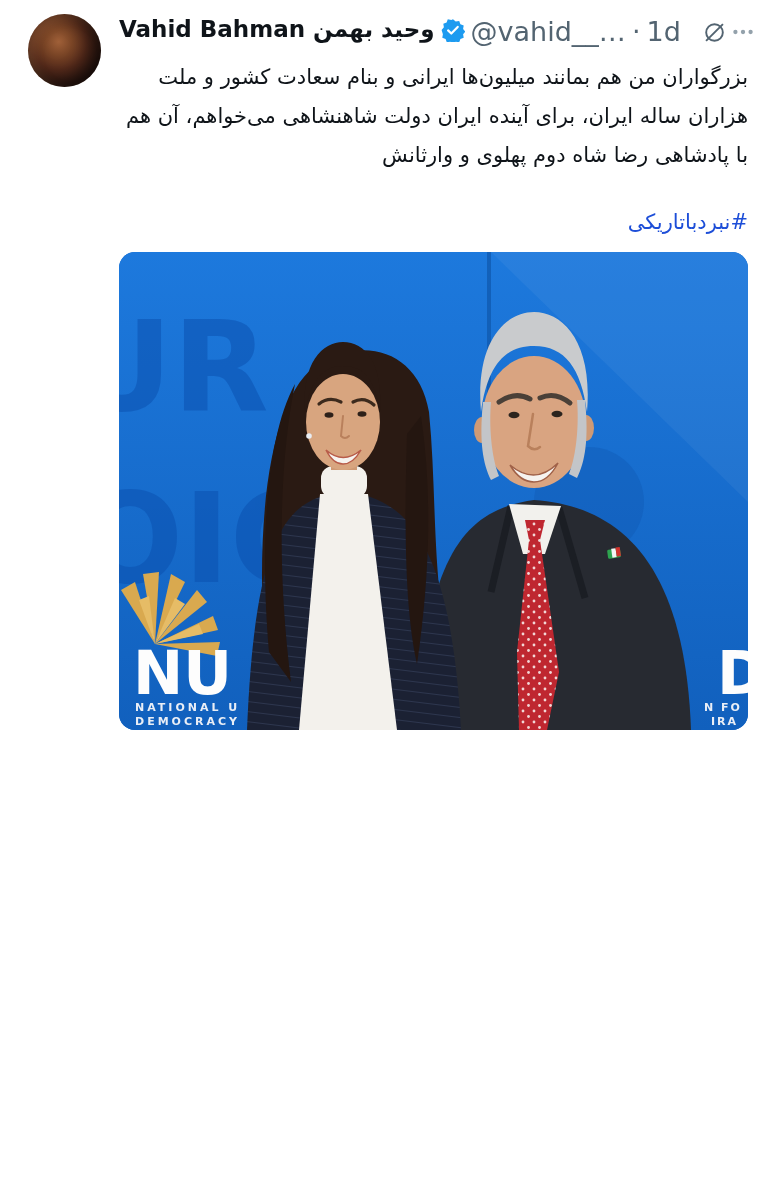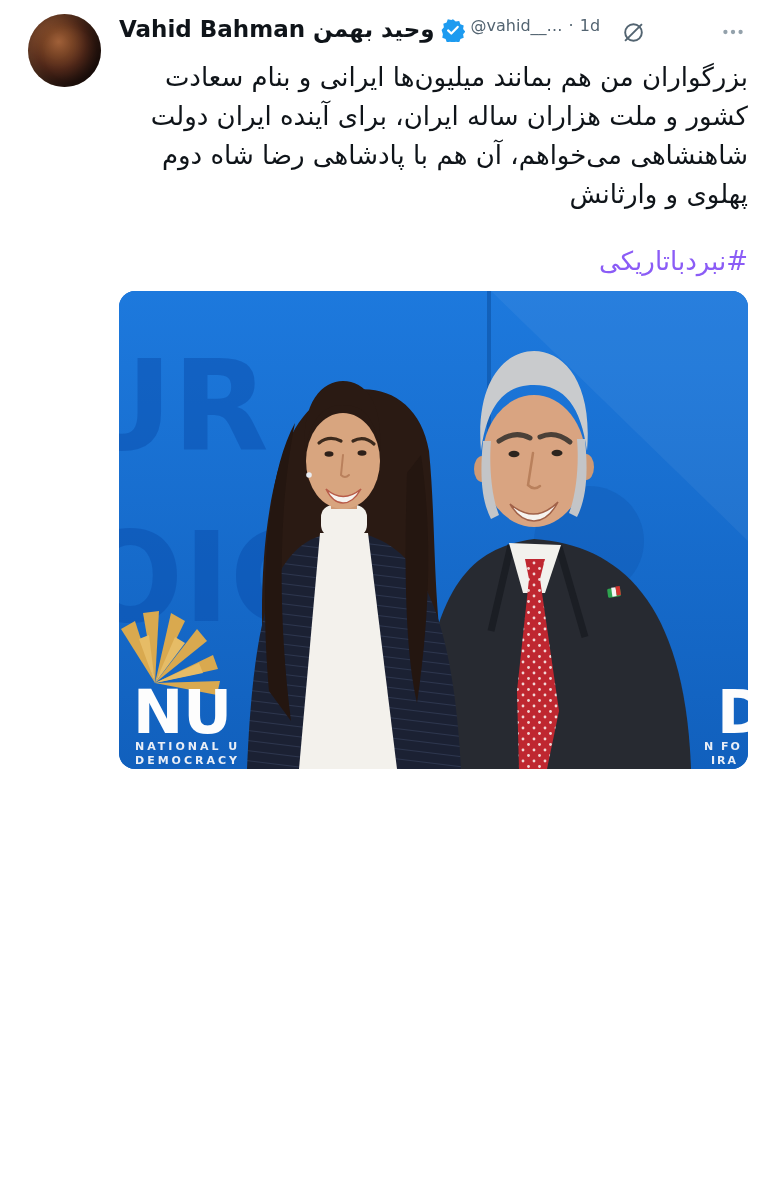--- a/index.html
+++ b/index.html
@@ -21,7 +21,7 @@
   .header-row { display:flex; gap:6px; padding-top:2px; height:34px; }
   .name { font-weight:bold; font-size:23px; color:#0f1419; white-space:nowrap; cursor:pointer; }
   .badge { width:24px; height:24px; flex:0 0 auto; margin-top:2px; }
-  .handle, .sep, .time { color:#536471; font-size:16px; white-space:nowrap; }
+  .handle, .sep, .time { color:#536471; font-size:27px; white-space:nowrap; }
   .hdr-right { margin-left:14px; display:flex; align-items:center; flex:1; }
   .slash-icon { width:27px; height:27px; color:#536471; cursor:pointer; }
   .more-btn { margin-left:auto; width:30px; height:30px; display:flex; align-items:center; justify-content:center; color:#93a1ab; cursor:pointer; }

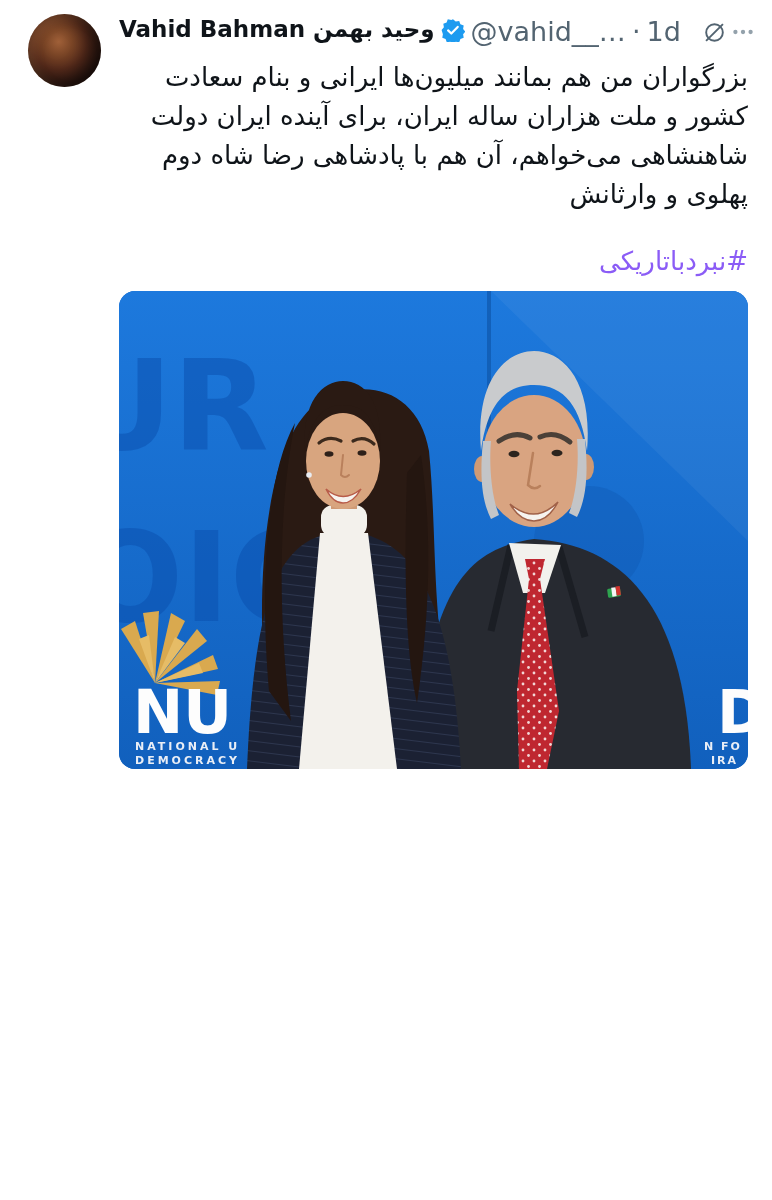--- a/index.html
+++ b/index.html
@@ -26,7 +26,7 @@
   .slash-icon { width:27px; height:27px; color:#536471; cursor:pointer; }
   .more-btn { margin-left:auto; width:30px; height:30px; display:flex; align-items:center; justify-content:center; color:#93a1ab; cursor:pointer; }
 
-  .tweet-text { direction:rtl; text-align:right; font-size:26px; line-height:39px; margin-top:10px; color:#0f1419; }
+  .tweet-text { direction:rtl; text-align:right; font-size:21px; line-height:39px; margin-top:10px; color:#0f1419; }
   .tweet-text p { margin:0; }
   .para-gap { margin-top:26px !important; }
   .hashtags { margin-top:28px; }

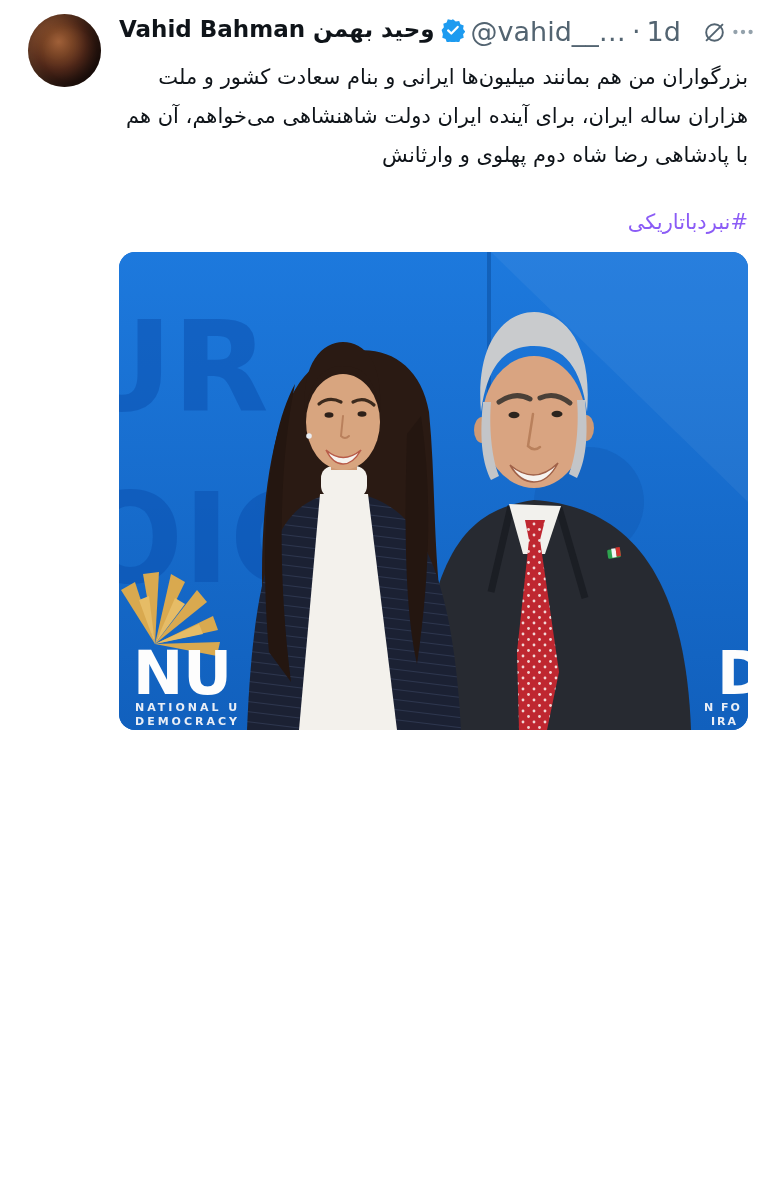--- a/index.html
+++ b/index.html
@@ -30,7 +30,7 @@
   .tweet-text p { margin:0; }
   .para-gap { margin-top:26px !important; }
   .hashtags { margin-top:28px; }
-  .hashtag { display:block; color:#8b5cf6; text-decoration:none; cursor:pointer; }
+  .hashtag { display:block; color:#1d4ed8; text-decoration:none; cursor:pointer; }
 
   .photo-wrap {
     margin-top:10px; width:100%; height:478px; border-radius:16px; overflow:hidden;

